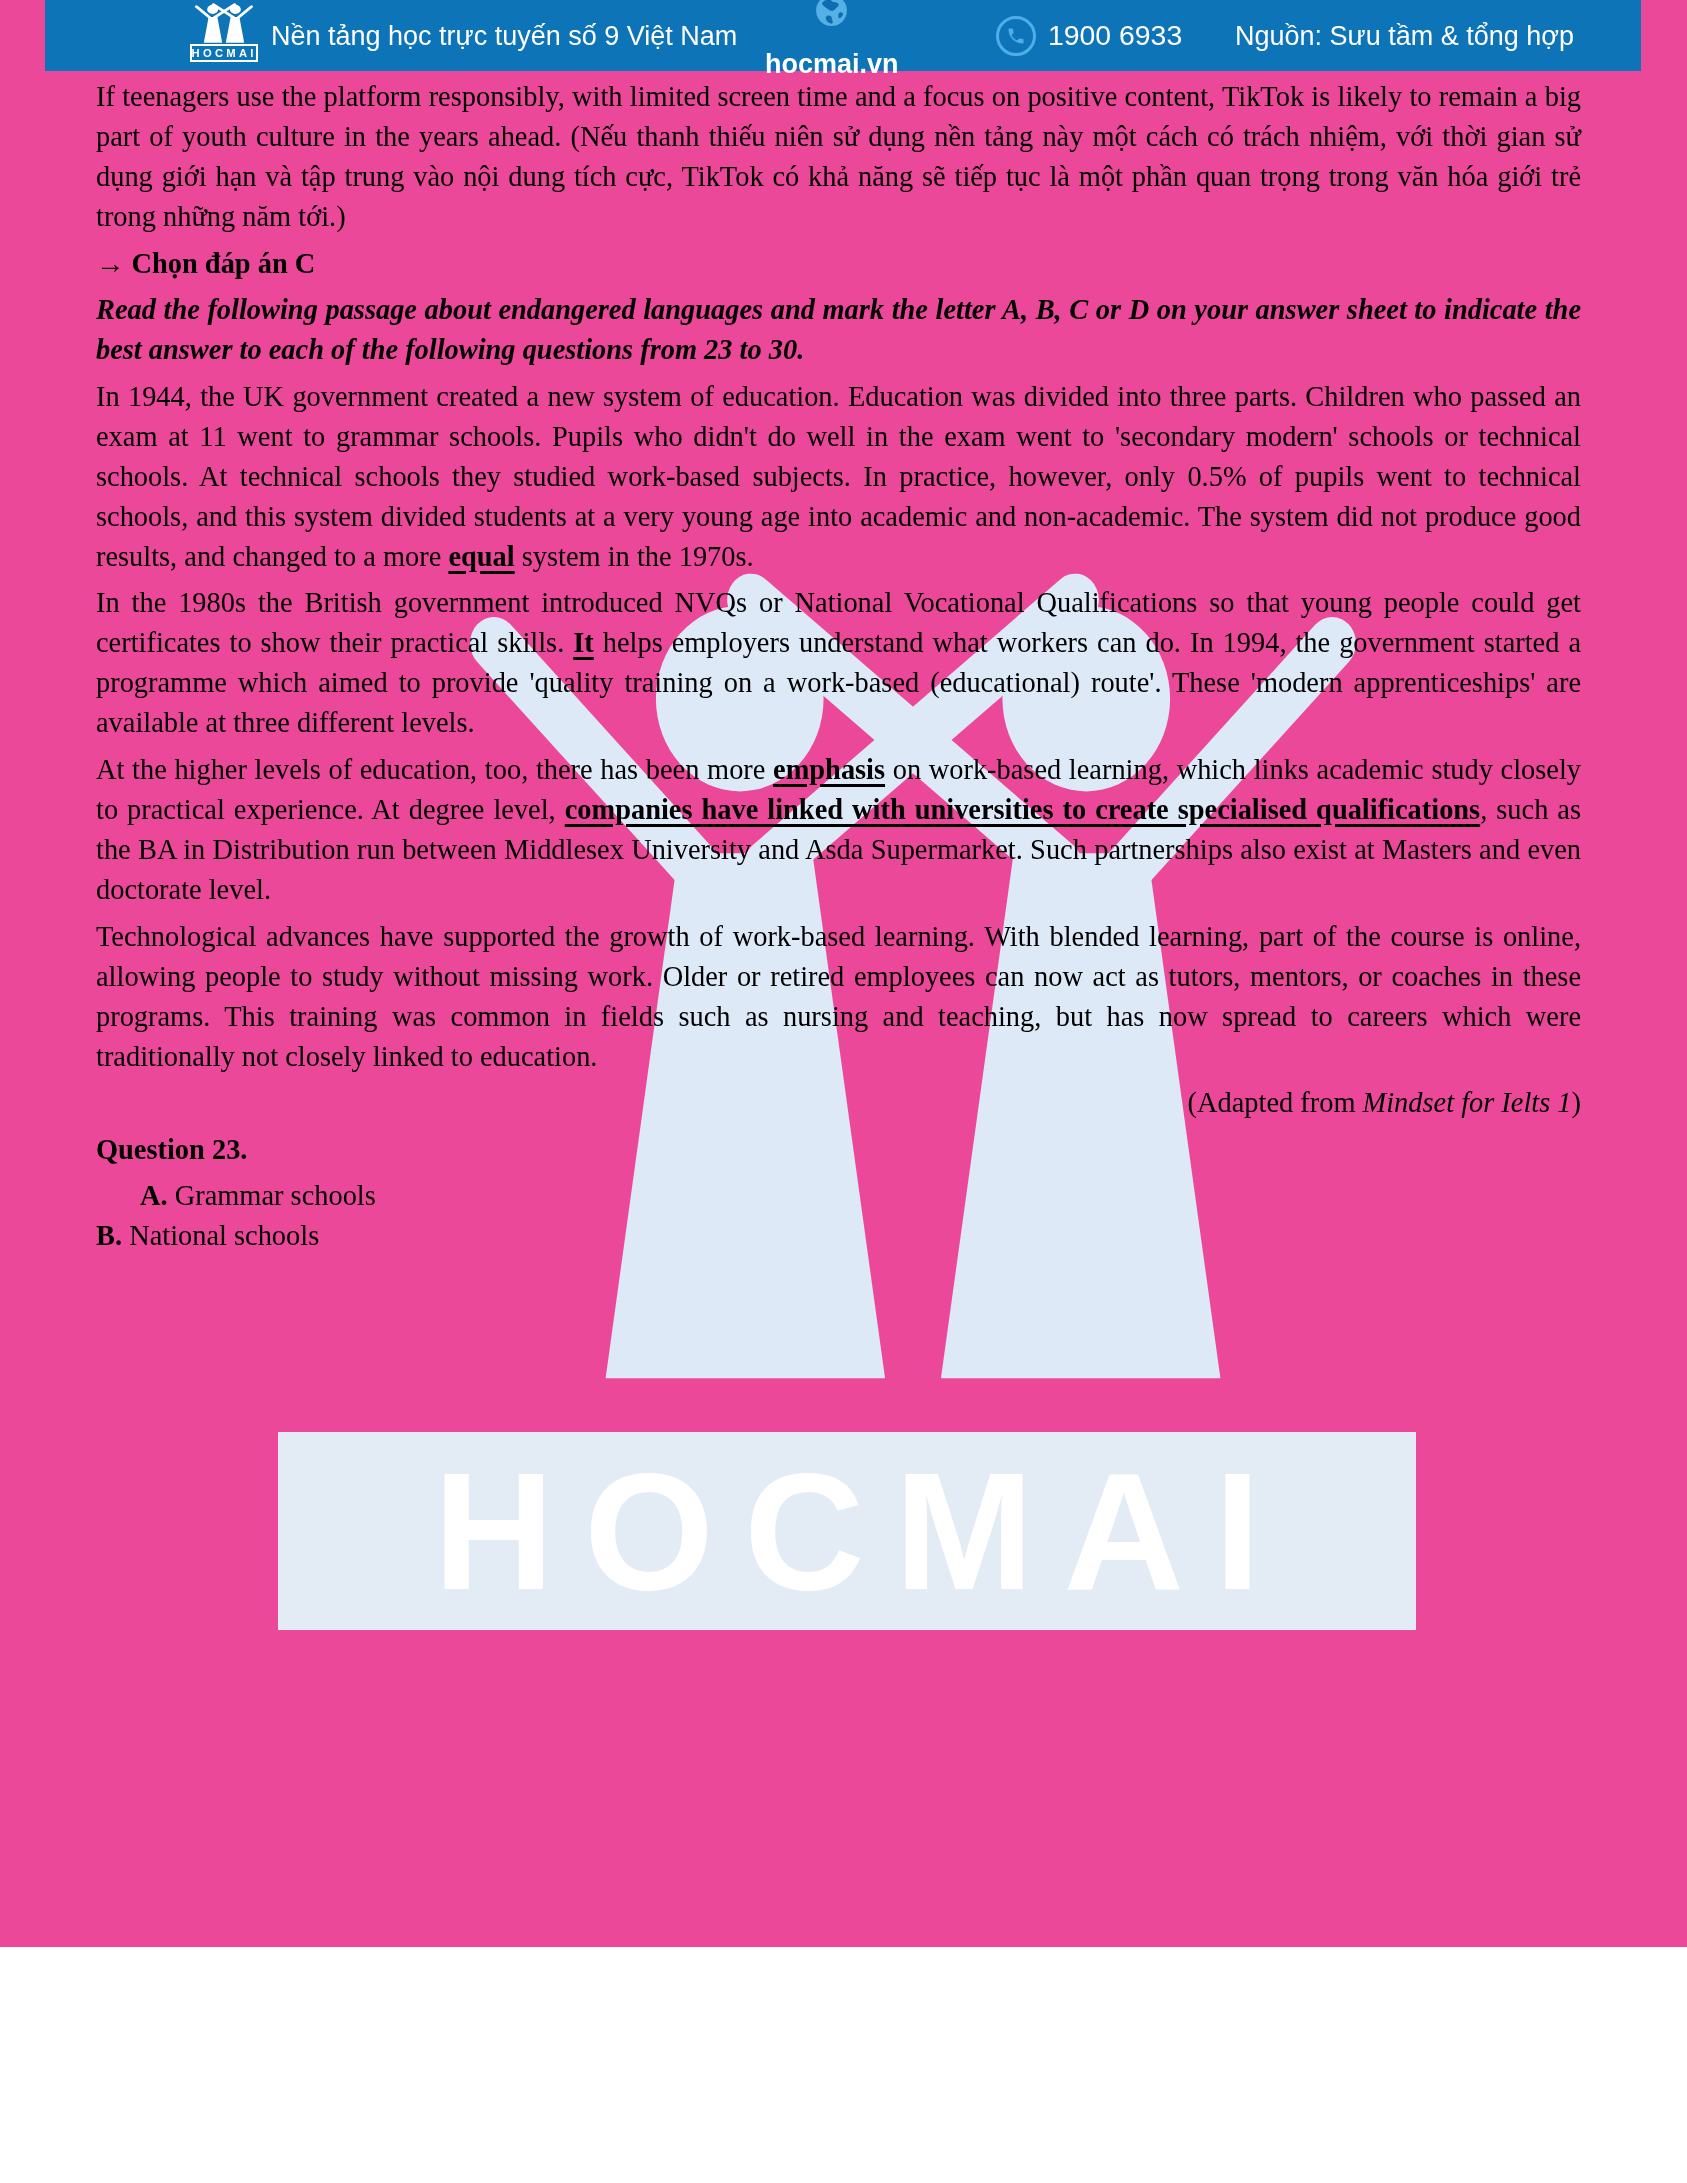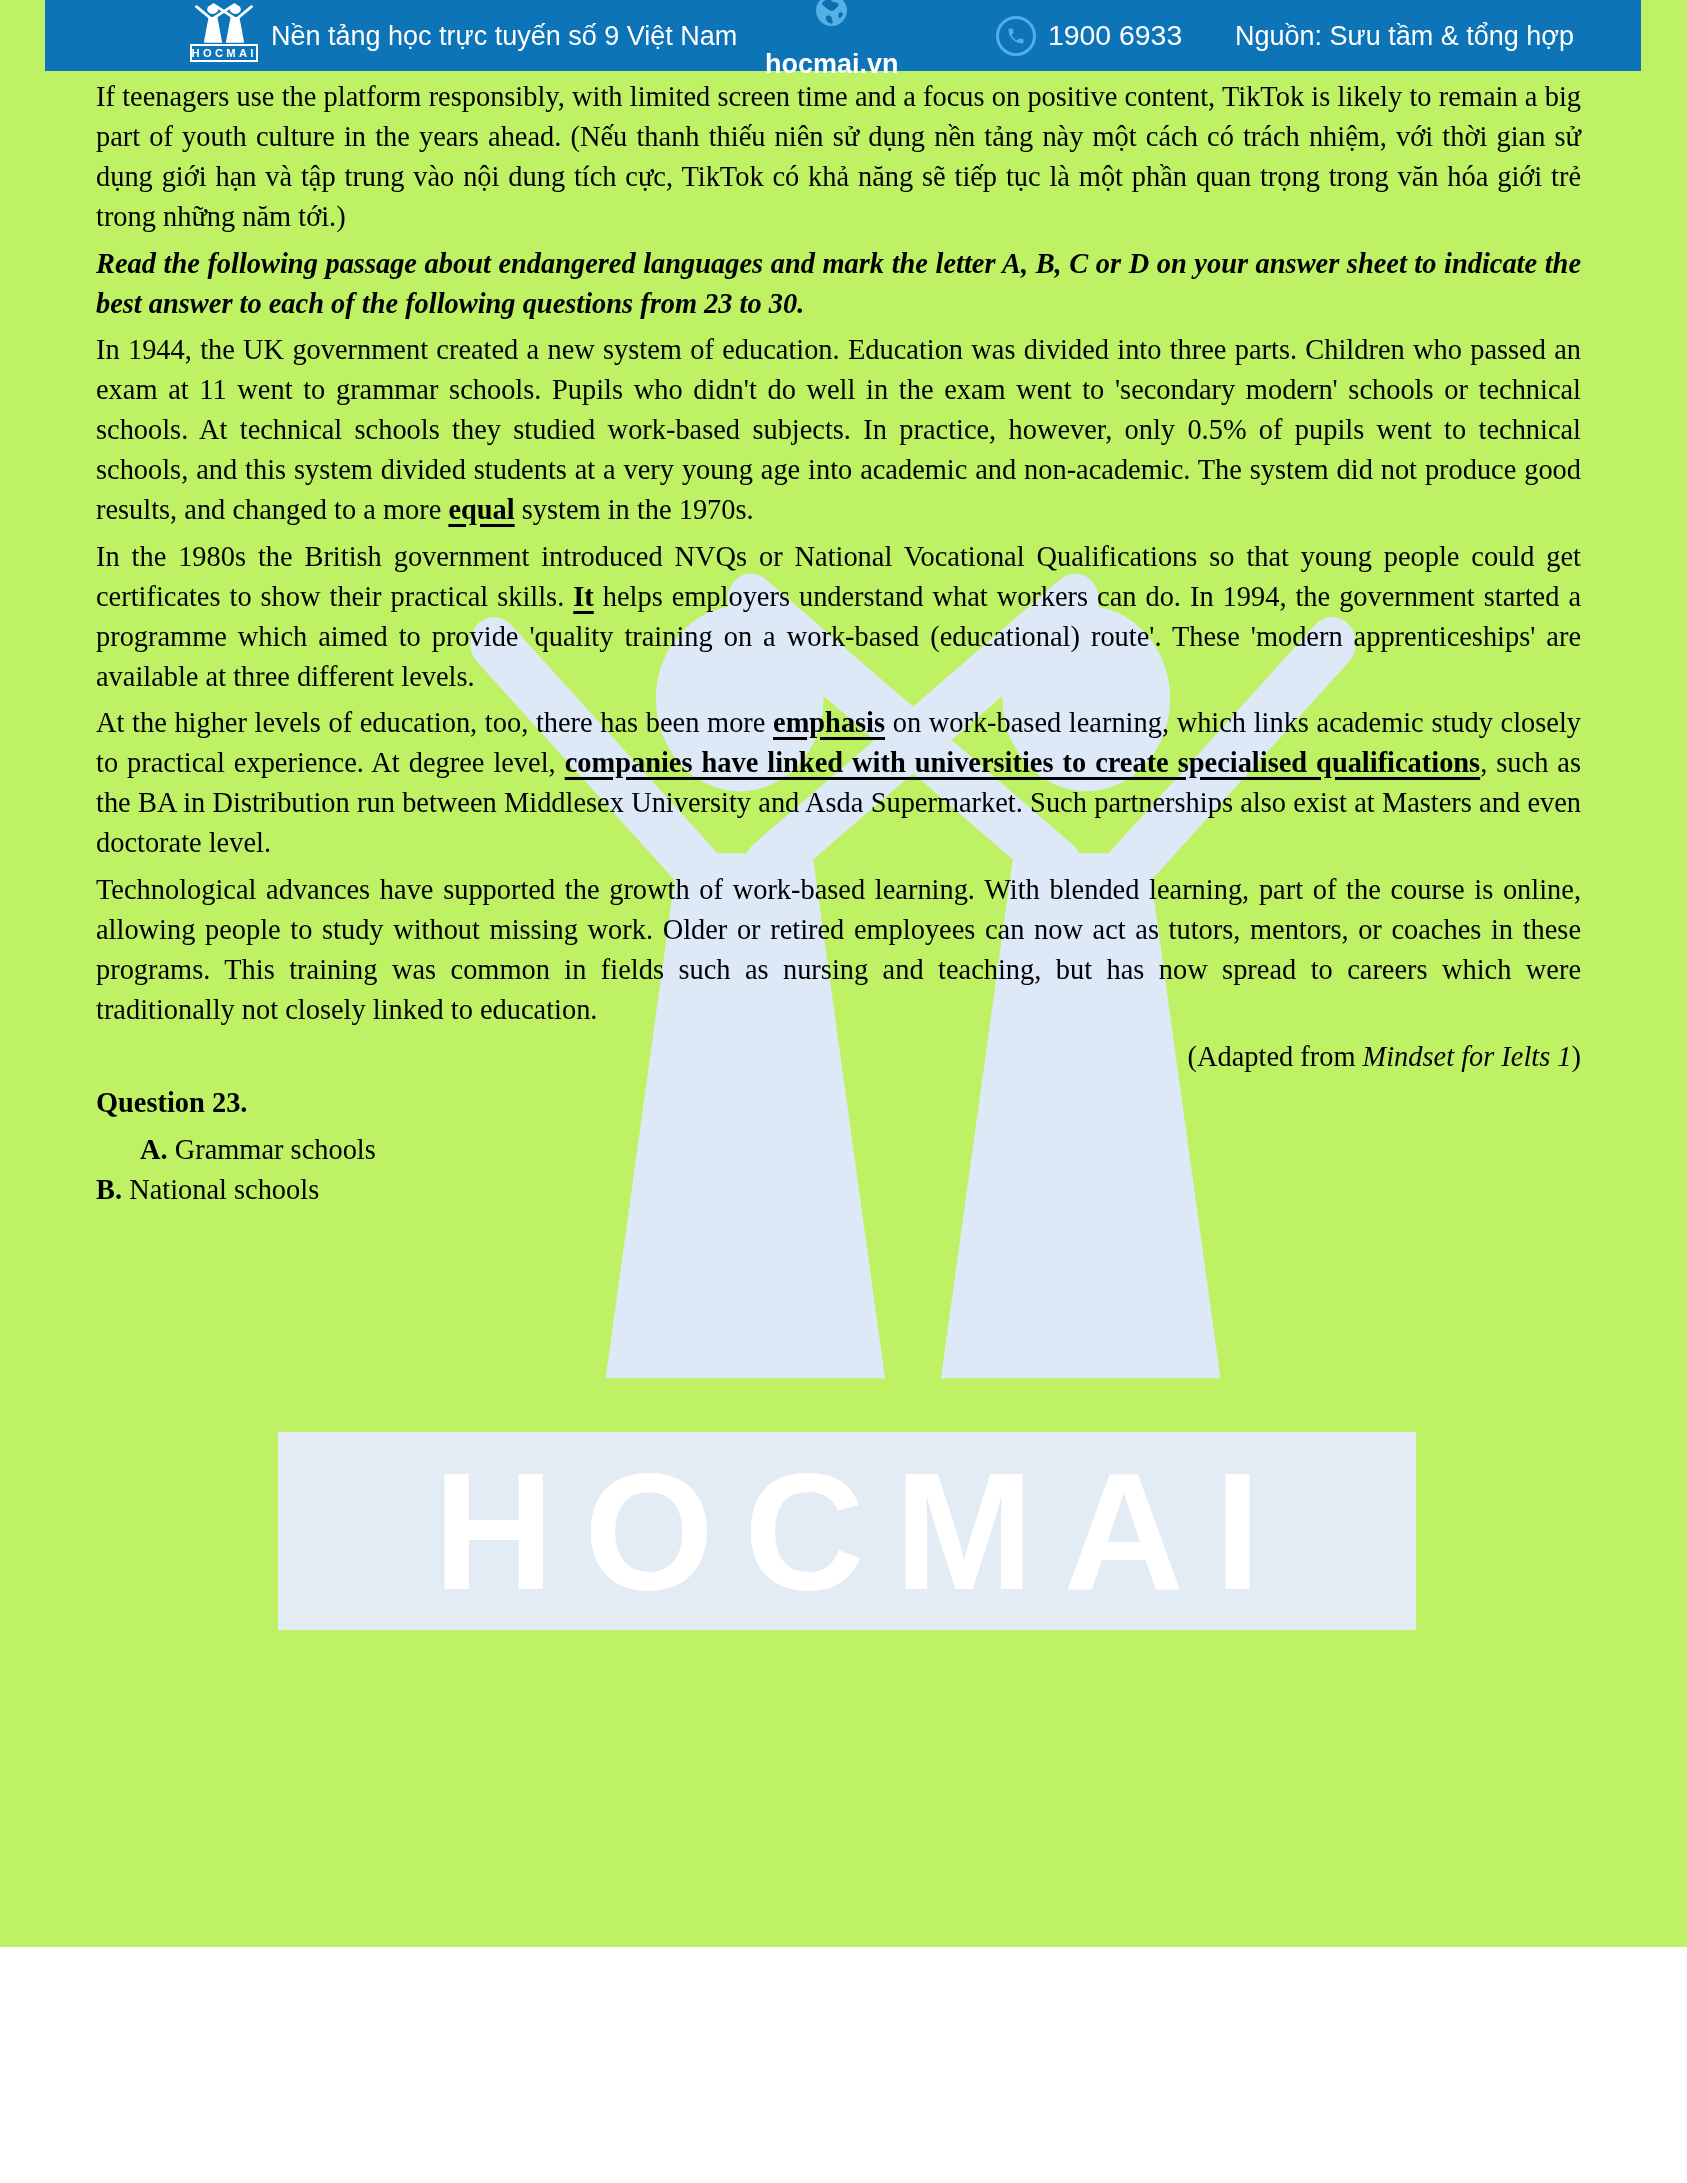--- a/index.html
+++ b/index.html
@@ -5,7 +5,7 @@
   html,body { margin:0; padding:0; }
   .page {
     position:relative; width:1687px; height:1947px;
-    background:#bef264; overflow:hidden;
+    background:#ec4899; overflow:hidden;
     font-family:"Liberation Serif", serif; color:#000;
   }
 

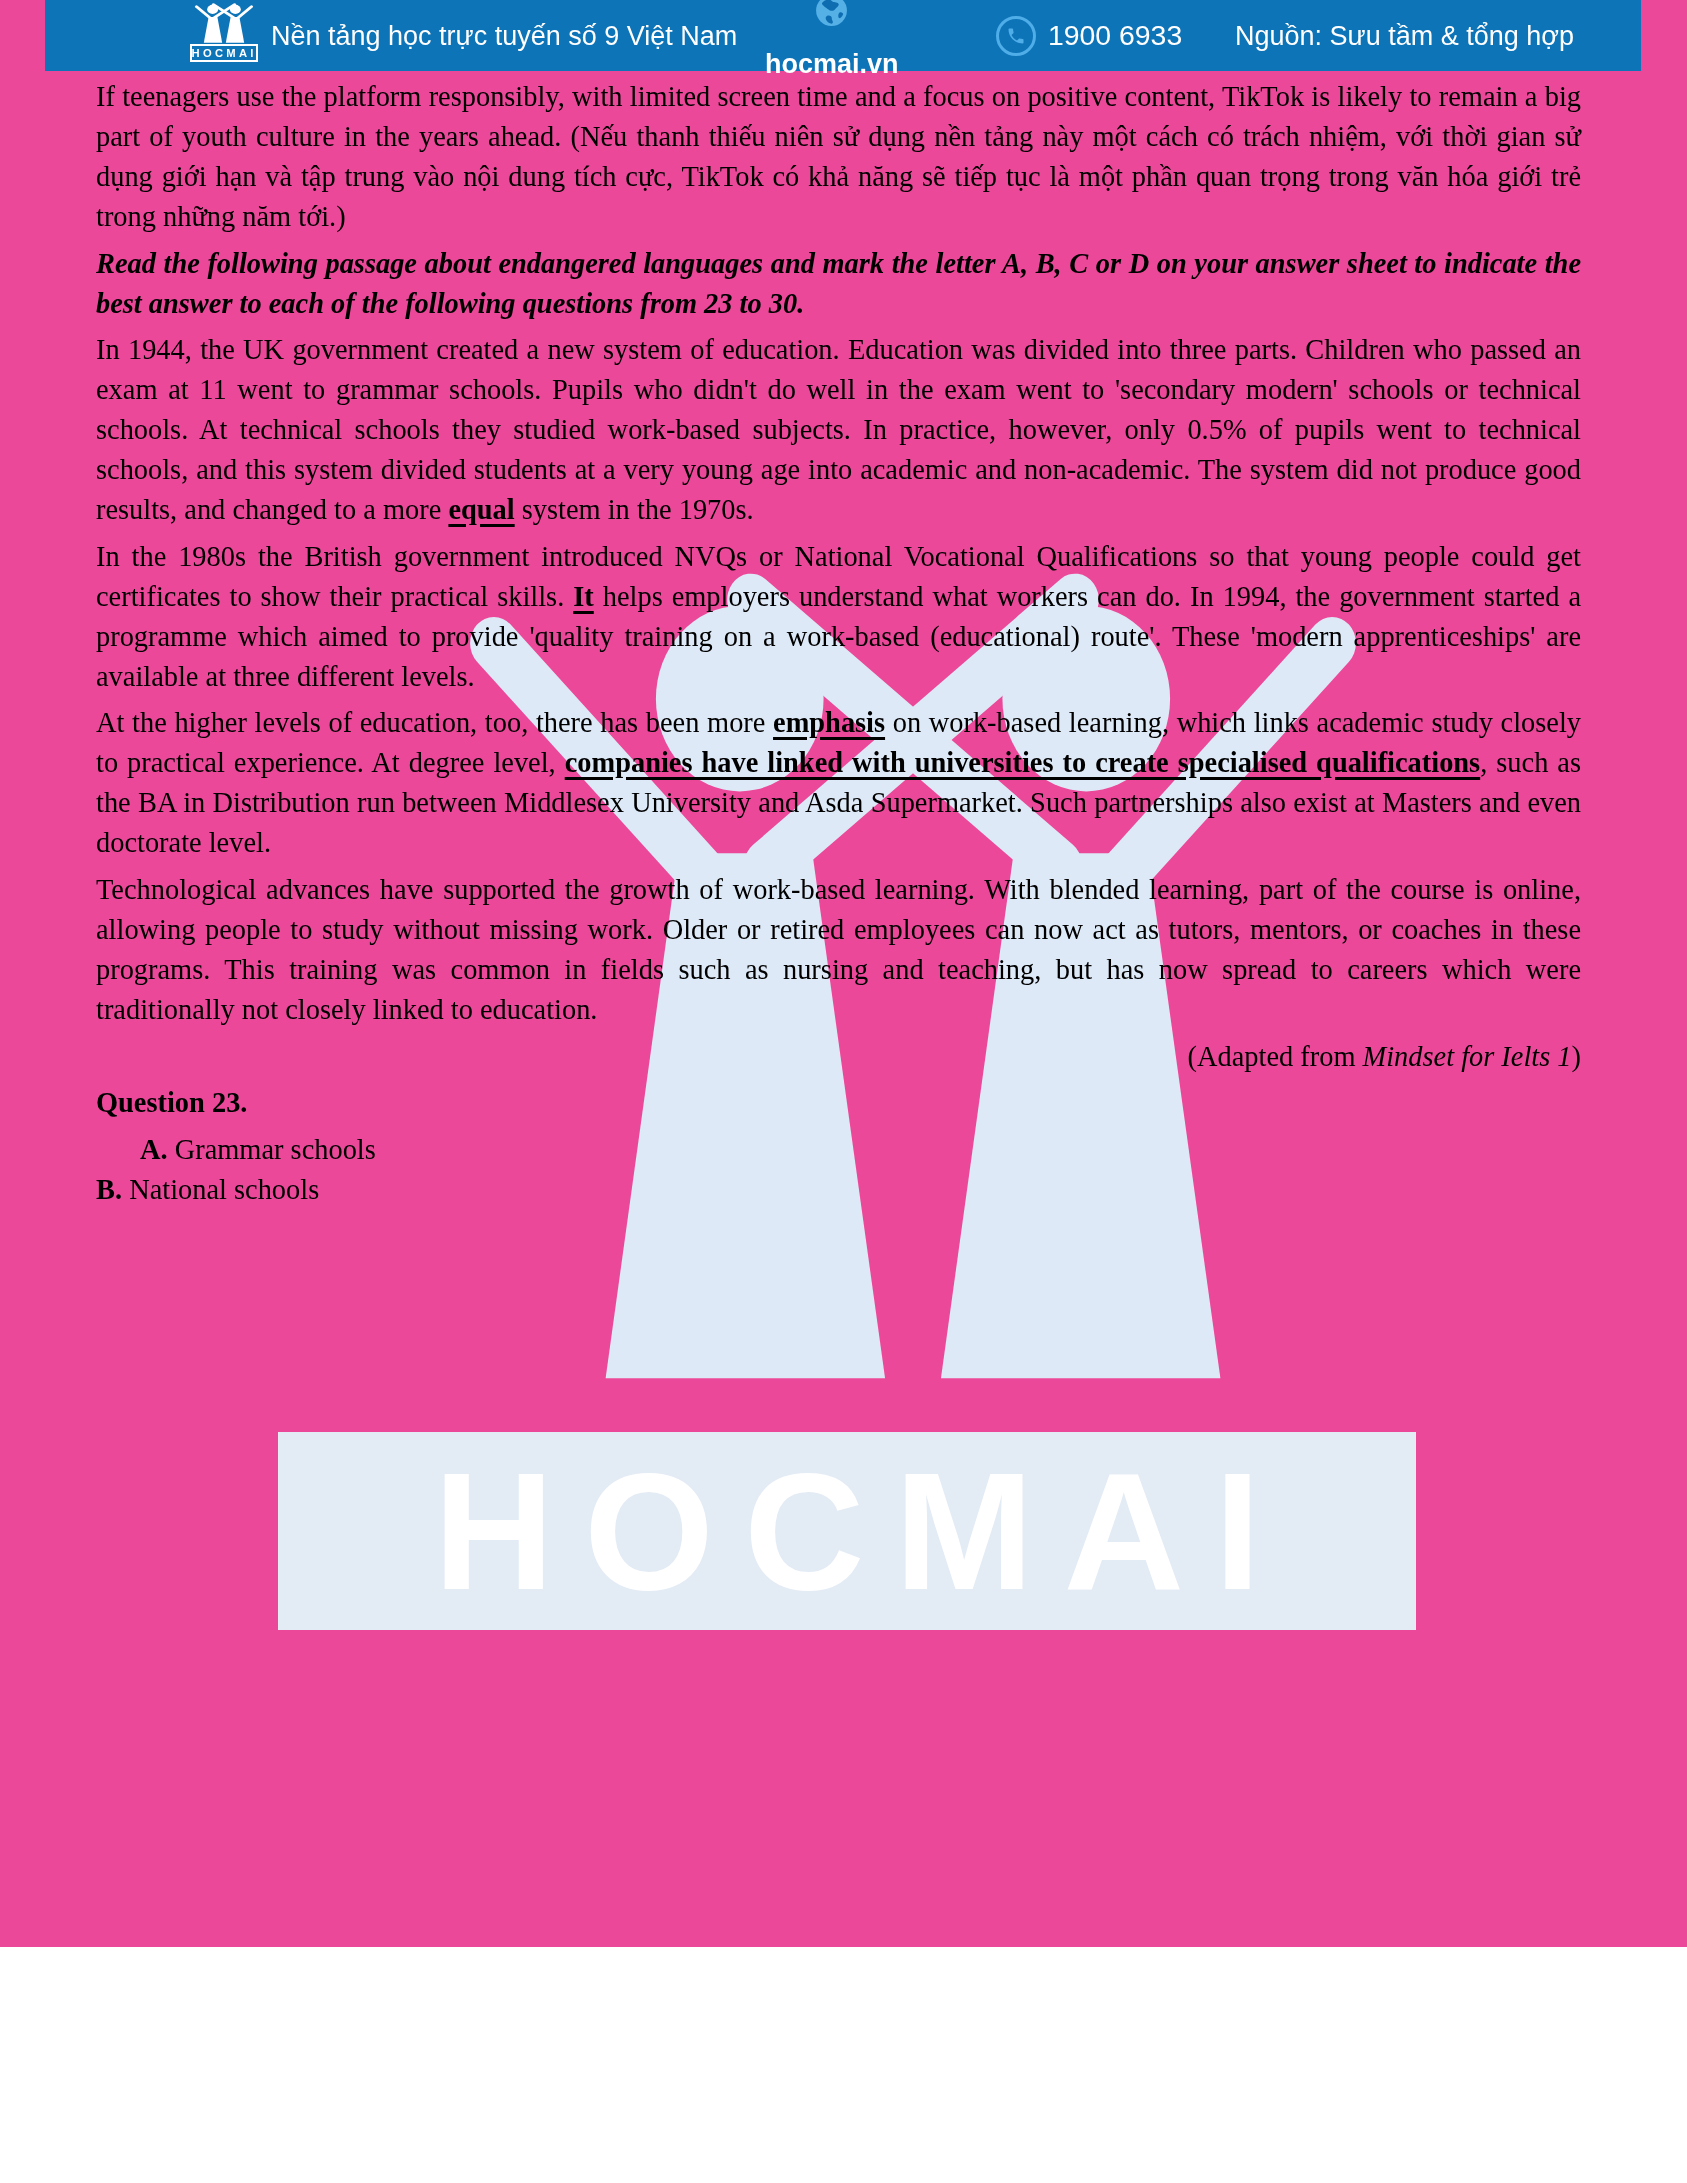--- a/index.html
+++ b/index.html
@@ -147,6 +147,7 @@
 
   <main class="content">
     <p class="para"><span>If teenagers use the platform responsibly, with limited screen time and a focus on positive content, TikTok is likely to remain a big part of youth culture in the years ahead. (Nếu thanh thiếu niên sử dụng nền tảng này một cách có trách nhiệm, với thời gian sử dụng giới hạn và tập trung vào nội dung tích cực, TikTok có khả năng sẽ tiếp tục là một phần quan trọng trong văn hóa giới trẻ trong những năm tới.)</span></p>
+    <p class="para answer-note"><span class="b">→ Chọn đáp án C</span></p>
     <p class="para instruction"><span class="bi">Read the following passage about endangered languages and mark the letter A, B, C or D on your answer sheet to indicate the best answer to each of the following questions from 23 to 30.</span></p>
     <p class="para"><span>In 1944, the UK government created a new system of education. Education was divided into three parts. Children who passed an exam at 11 went to grammar schools. Pupils who didn't do well in the exam went to 'secondary modern' schools or technical schools. At technical schools they studied work-based subjects. In practice, however, only 0.5% of pupils went to technical schools, and this system divided students at a very young age into academic and non-academic. The system did not produce good results, and changed to a more </span><span class="bu">equal</span><span> system in the 1970s.</span></p>
     <p class="para"><span>In the 1980s the British government introduced NVQs or National Vocational Qualifications so that young people could get certificates to show their practical skills. </span><span class="bu">It</span><span> helps employers understand what workers can do. In 1994, the government started a programme which aimed to provide 'quality training on a work-based (educational) route'. These 'modern apprenticeships' are available at three different levels.</span></p>

